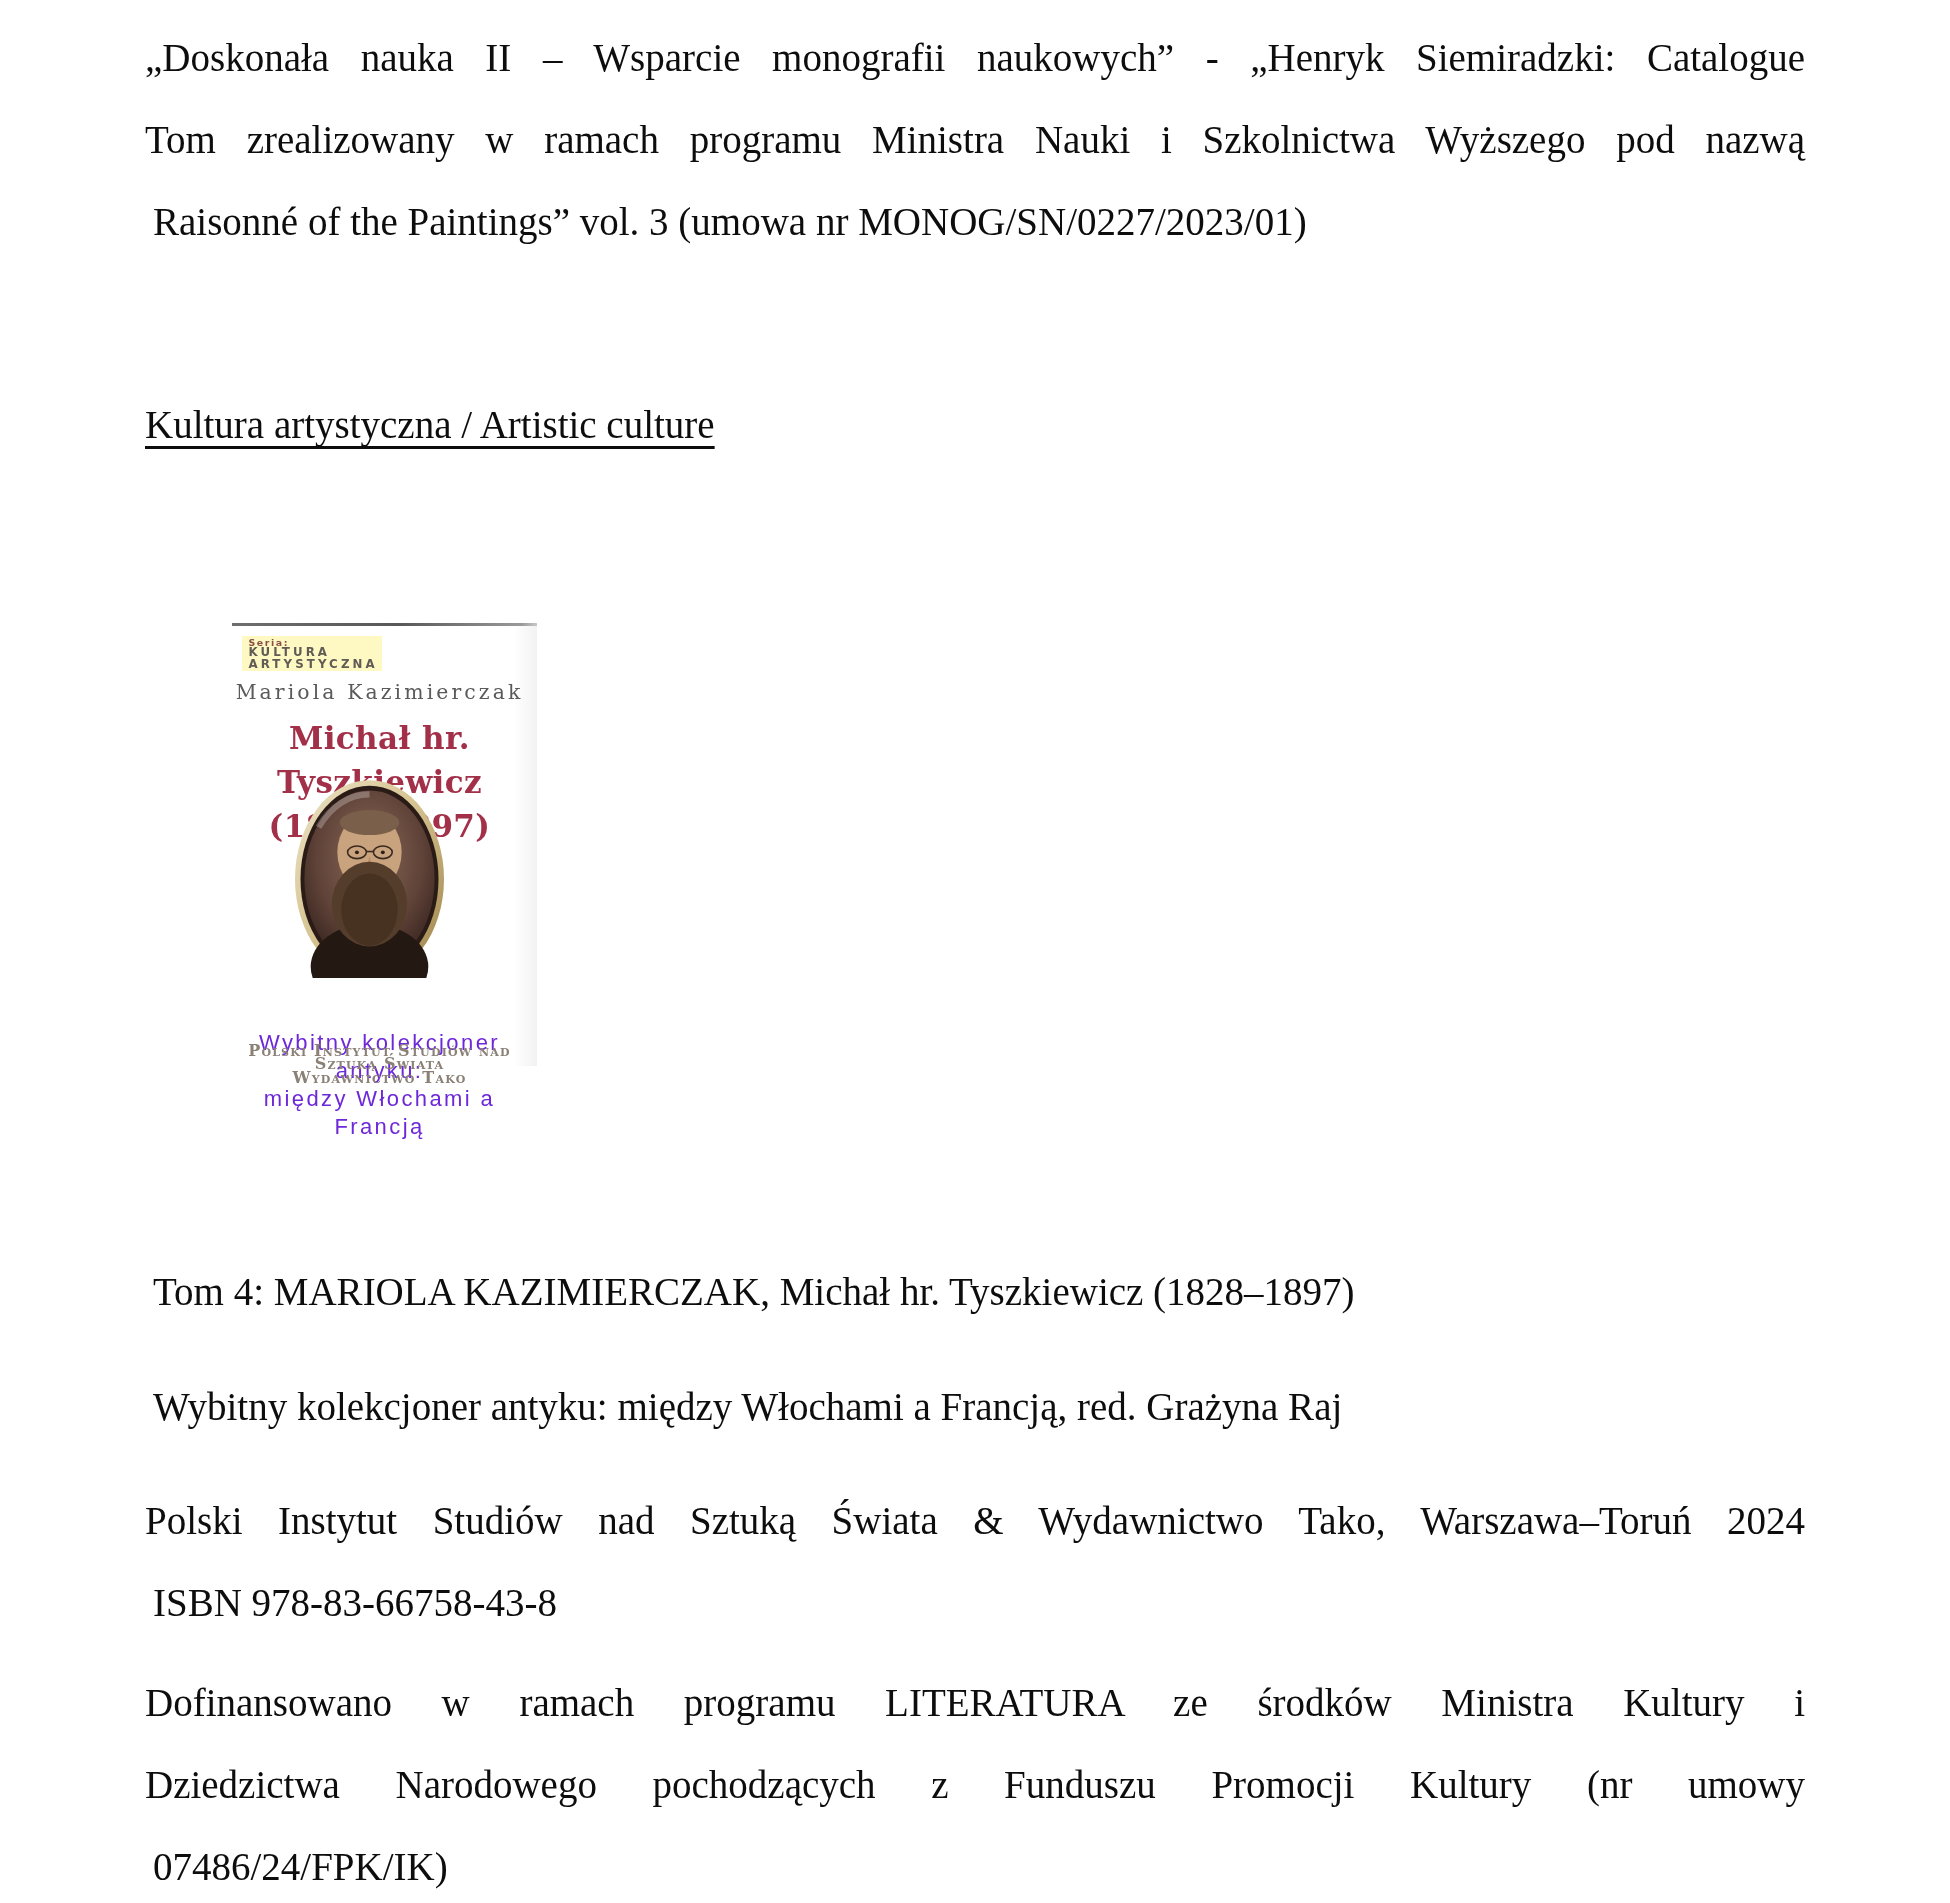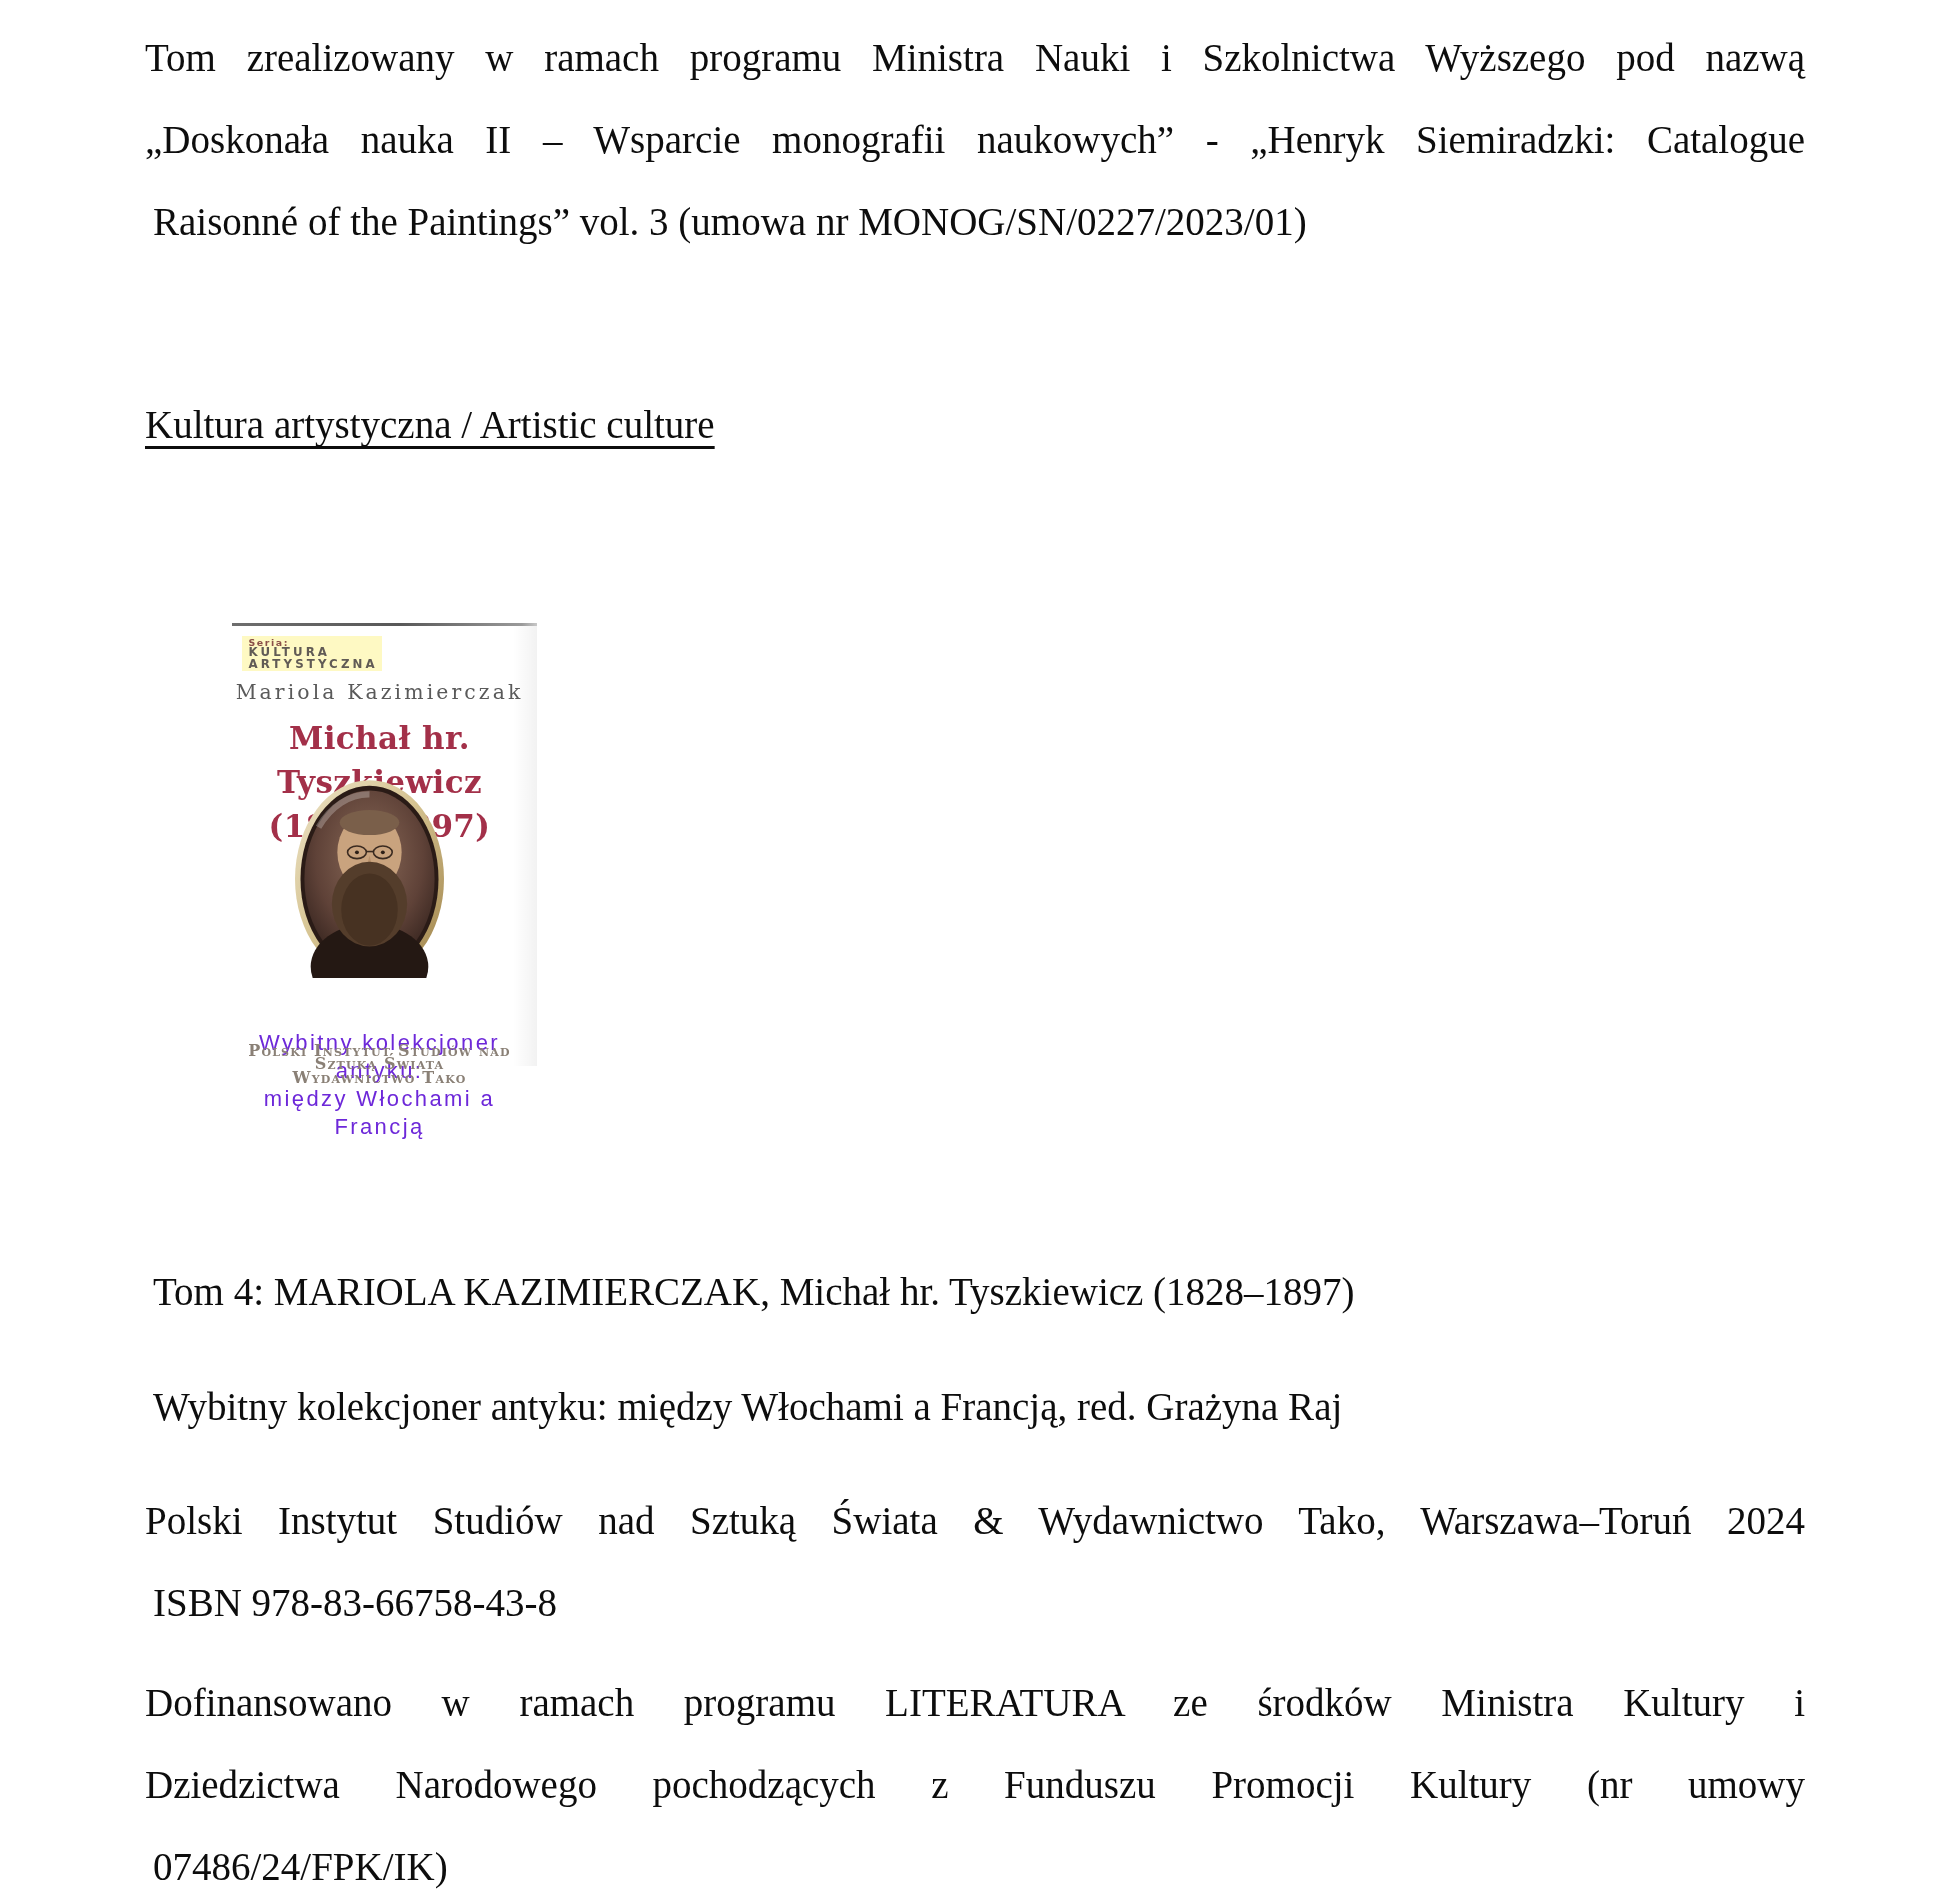--- a/index.html
+++ b/index.html
@@ -120,8 +120,8 @@
 <div class="page">
 
   <div class="textblock" id="p-top">
+    <span class="line stretch">„Doskonała nauka II – Wsparcie monografii naukowych” - „Henryk Siemiradzki: Catalogue</span>
     <span class="line stretch">Tom zrealizowany w ramach programu Ministra Nauki i Szkolnictwa Wyższego pod nazwą</span>
-    <span class="line stretch">„Doskonała nauka II – Wsparcie monografii naukowych” - „Henryk Siemiradzki: Catalogue</span>
     <span class="line left">Raisonné of the Paintings” vol. 3 (umowa nr MONOG/SN/0227/2023/01)</span>
   </div>
 

